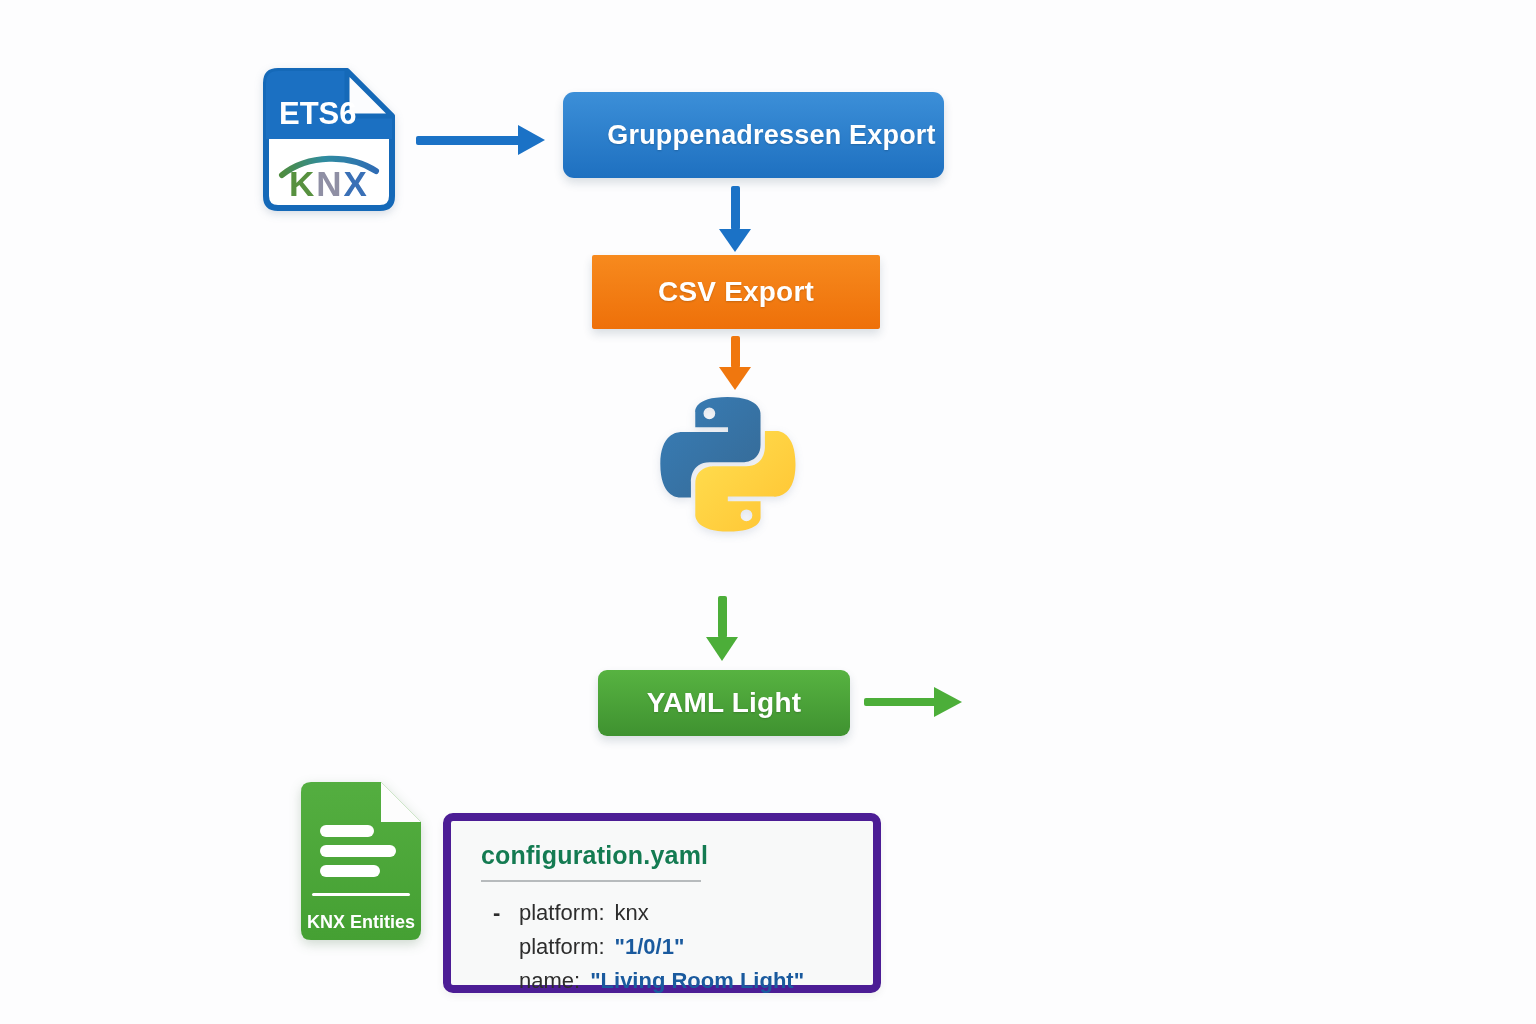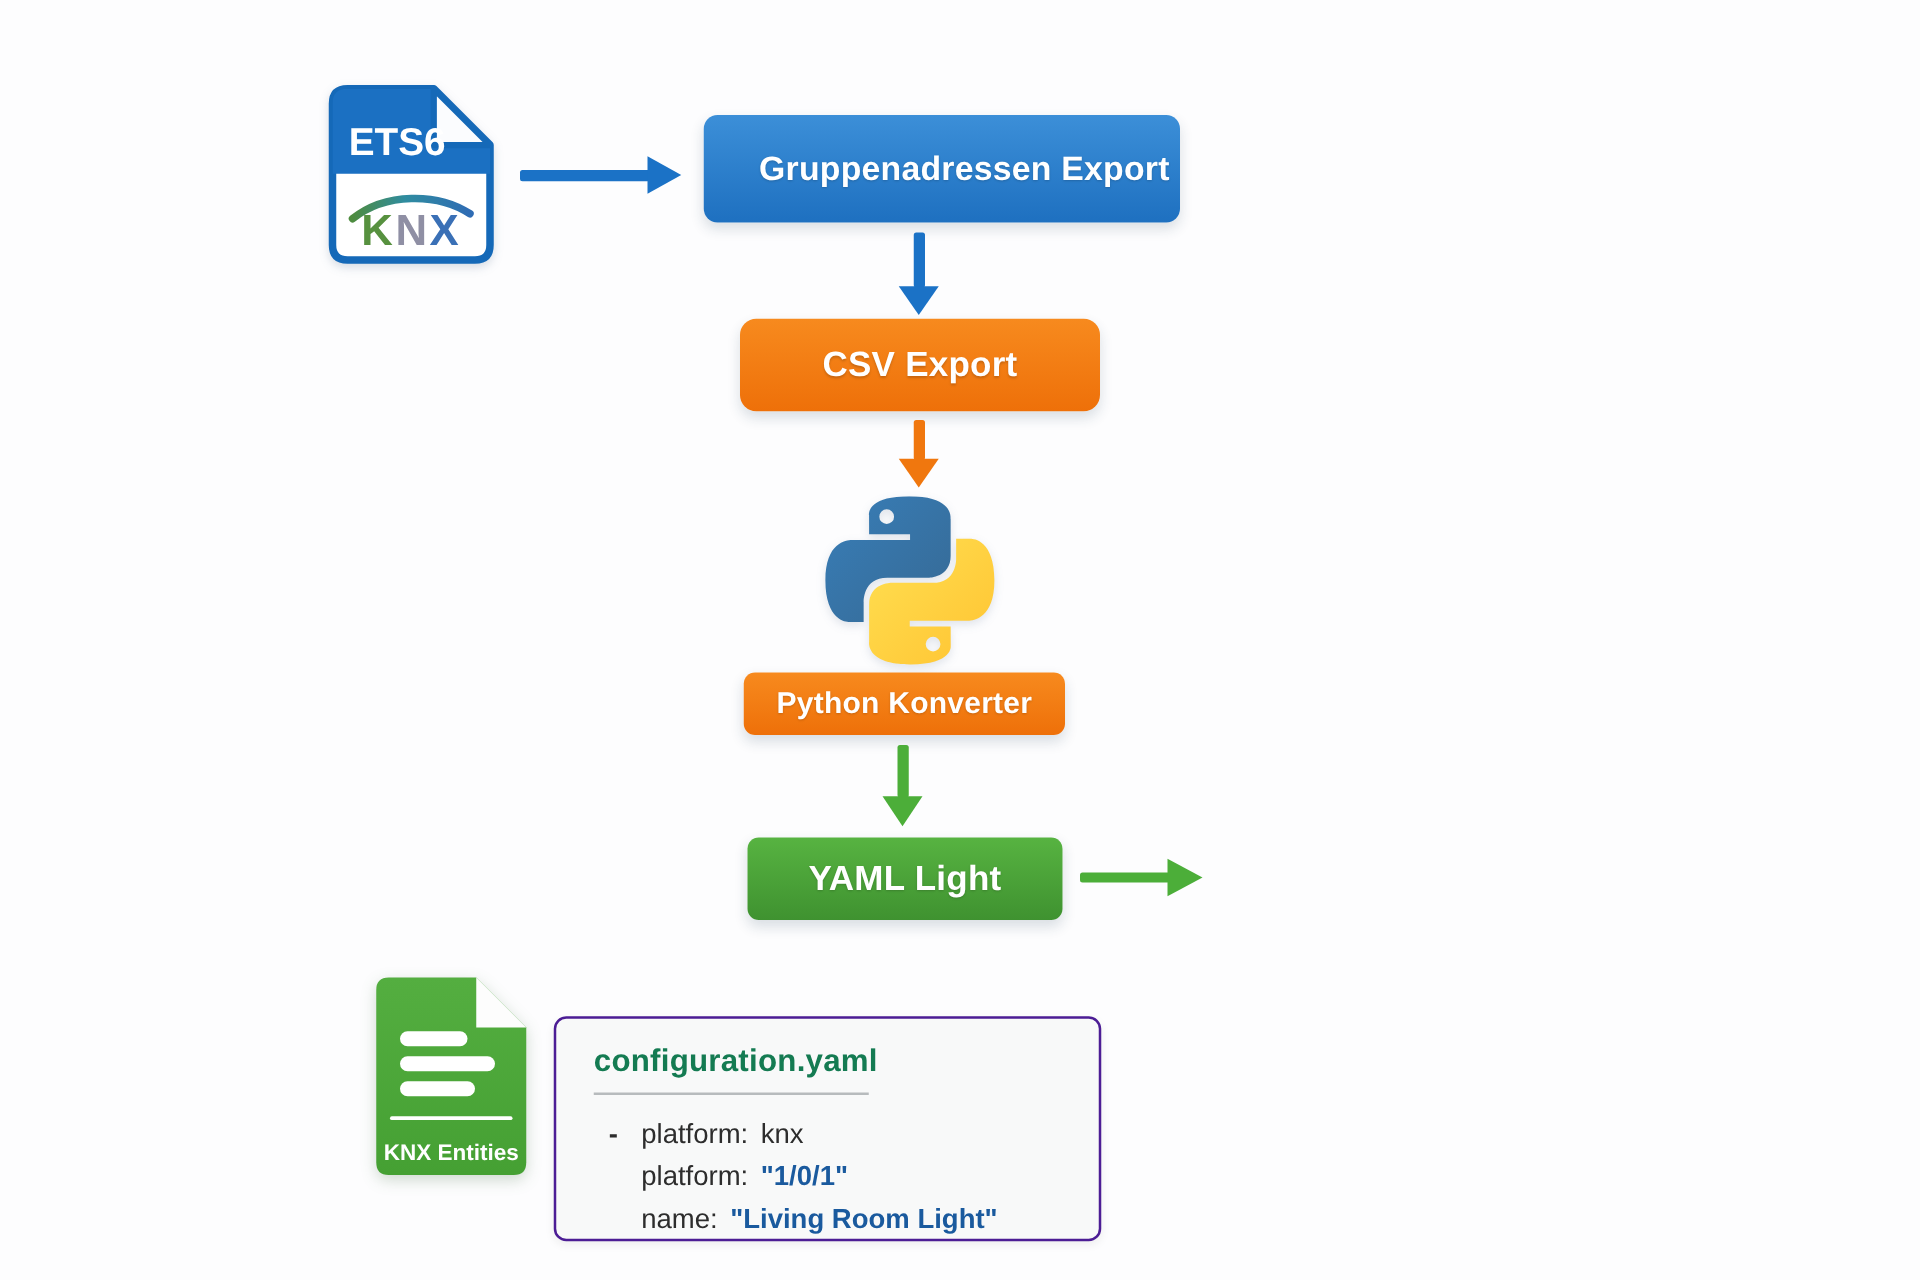--- a/index.html
+++ b/index.html
@@ -30,7 +30,7 @@
   .node-csv{
     left:592px;top:215px;width:288px;height:74px;font-size:28px;
     background:linear-gradient(180deg,var(--orange-top,#f78a1e),var(--orange-bottom,#ee7009));
-    border-radius:13px;
+    border-radius:2px;
   }
   .node-pyk{
     left:595px;top:498px;width:257px;height:50px;font-size:24px;

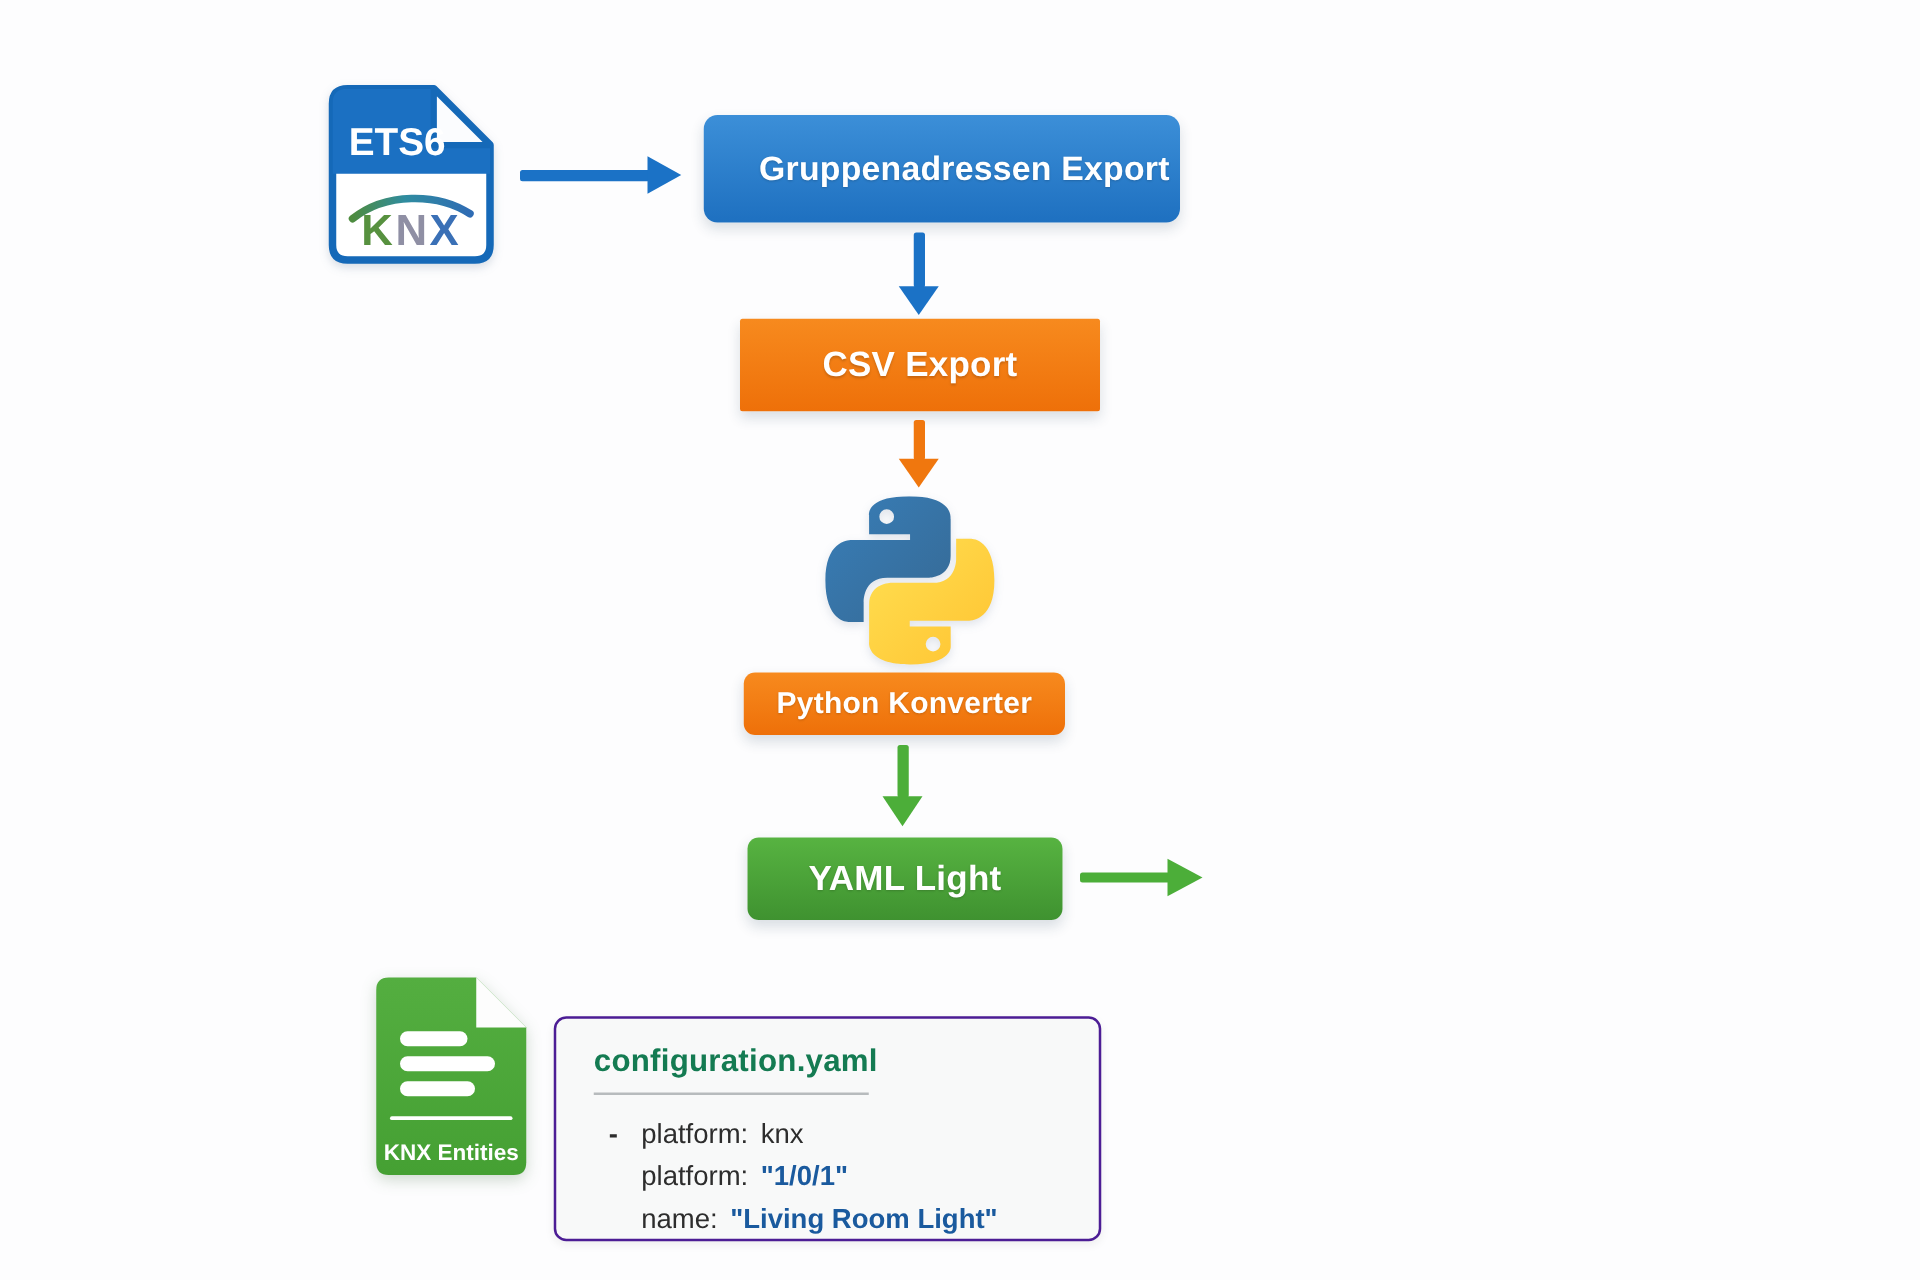--- a/index.html
+++ b/index.html
@@ -155,9 +155,6 @@
     <path fill="url(#pyYellow)" d="M128.757 254.126c64.832 0 60.784-28.115 60.784-28.115l-.072-29.127H127.6v-8.745h86.441s41.486 4.705 41.486-60.712c0-65.416-36.21-63.096-36.21-63.096h-21.61v30.355s1.165 36.21-35.632 36.21h-61.362s-34.475-.557-34.475 33.32v56.013s-5.235 33.897 62.518 33.897zm34.114-19.586a11.12 11.12 0 0 1-11.13-11.13 11.12 11.12 0 0 1 11.13-11.131 11.12 11.12 0 0 1 11.13 11.13 11.12 11.12 0 0 1-11.13 11.13z"></path>
   </svg>
 
-  <div class="node node-pyk">
-    <span>Python Konverter</span>
-  </div>
 
   <div>
     <div class="shaft-v green-fill" style="left:718px;top:556px;height:42px;"></div>

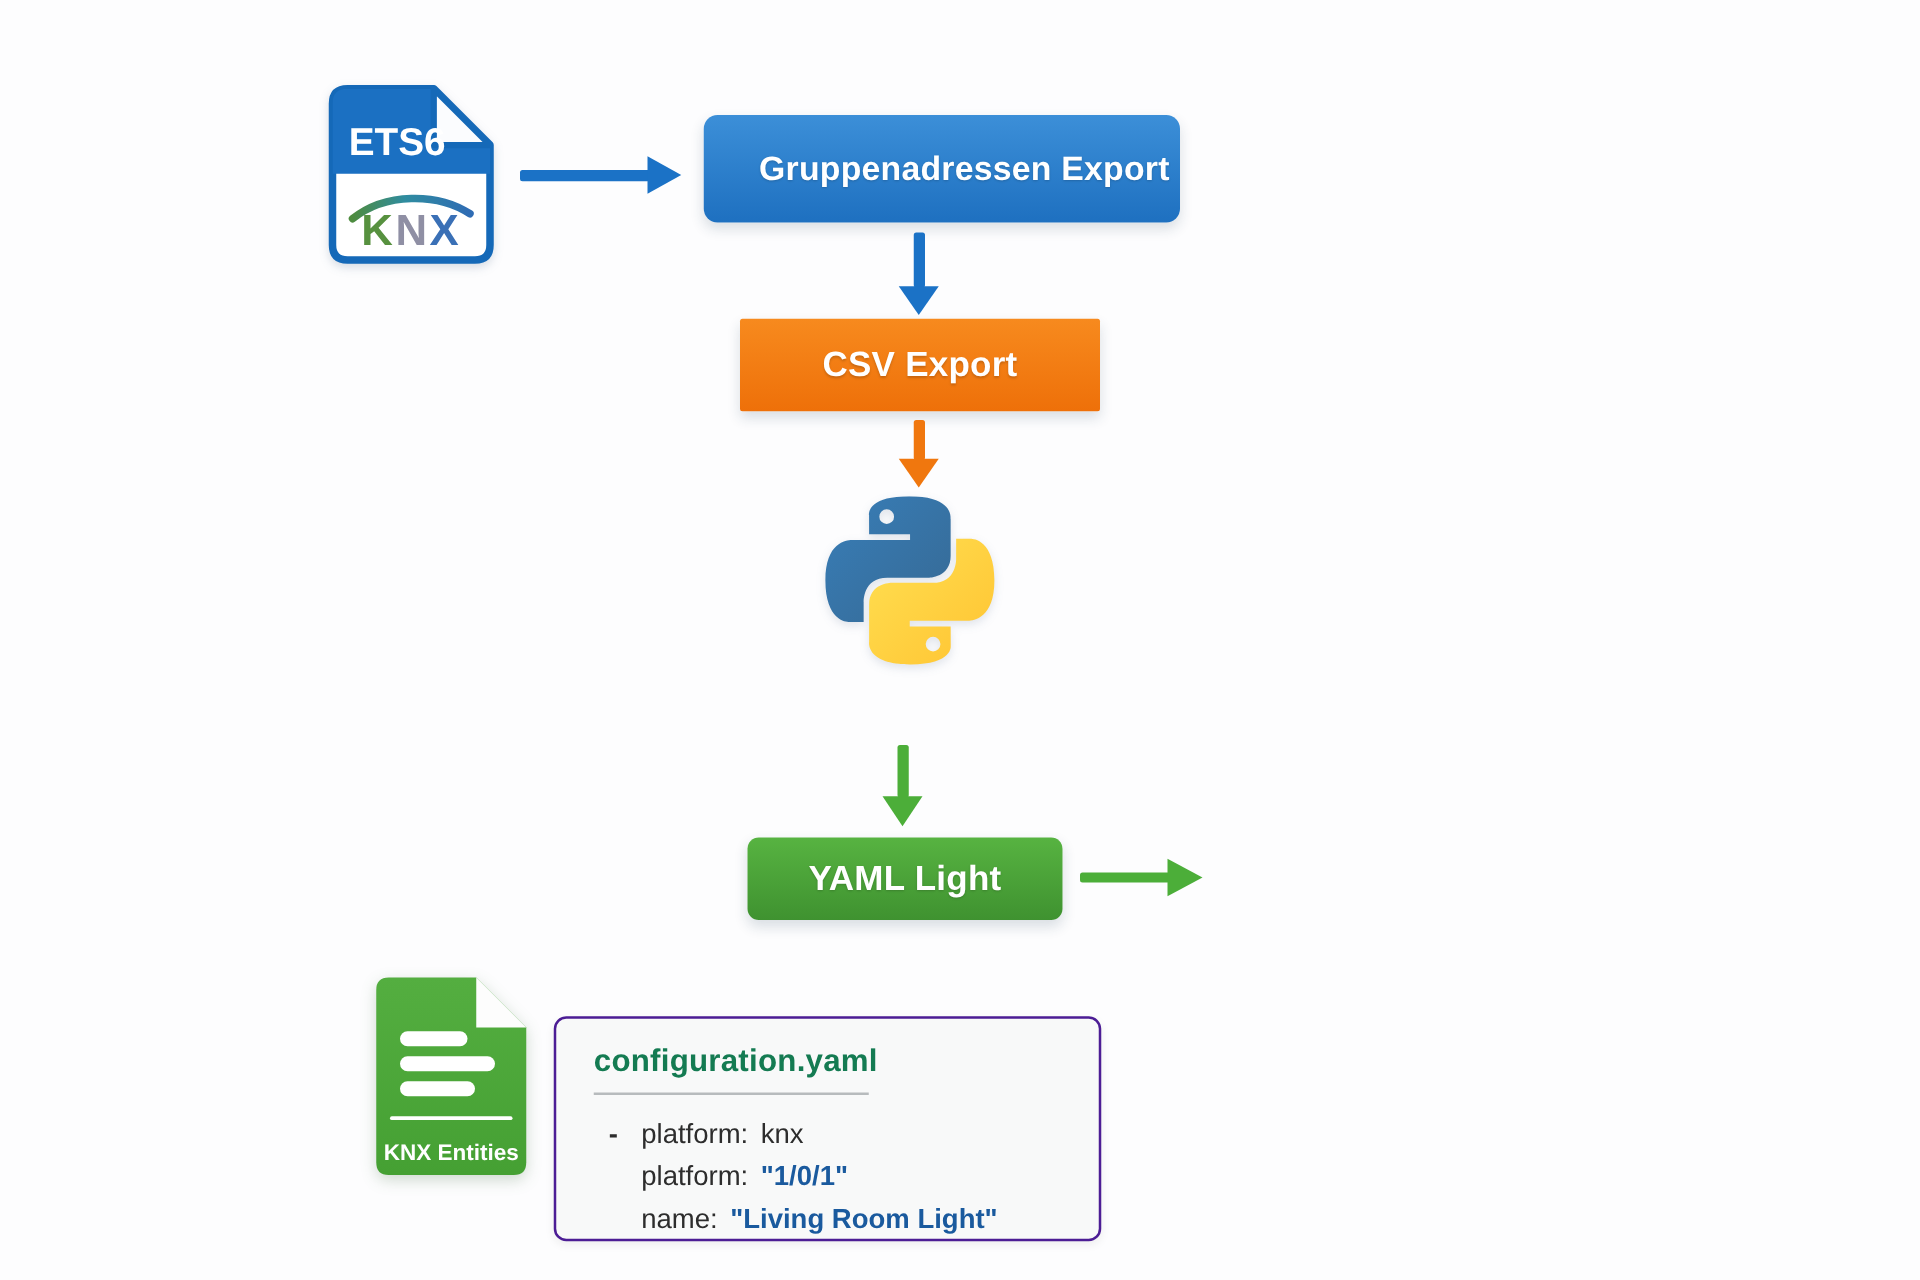--- a/index.html
+++ b/index.html
@@ -76,7 +76,7 @@
   
   .code-panel{
     position:absolute;left:443px;top:773px;width:438px;height:180px;
-    background:#f8f9f9;border:2px solid #4c1d95;border-radius:10px;
+    background:#f8f9f9;border:8px solid #4c1d95;border-radius:10px;
     box-sizing:border-box;box-shadow:0 3px 8px rgba(0,0,0,.06);
     padding:20px 12px 0 30px;
   }

